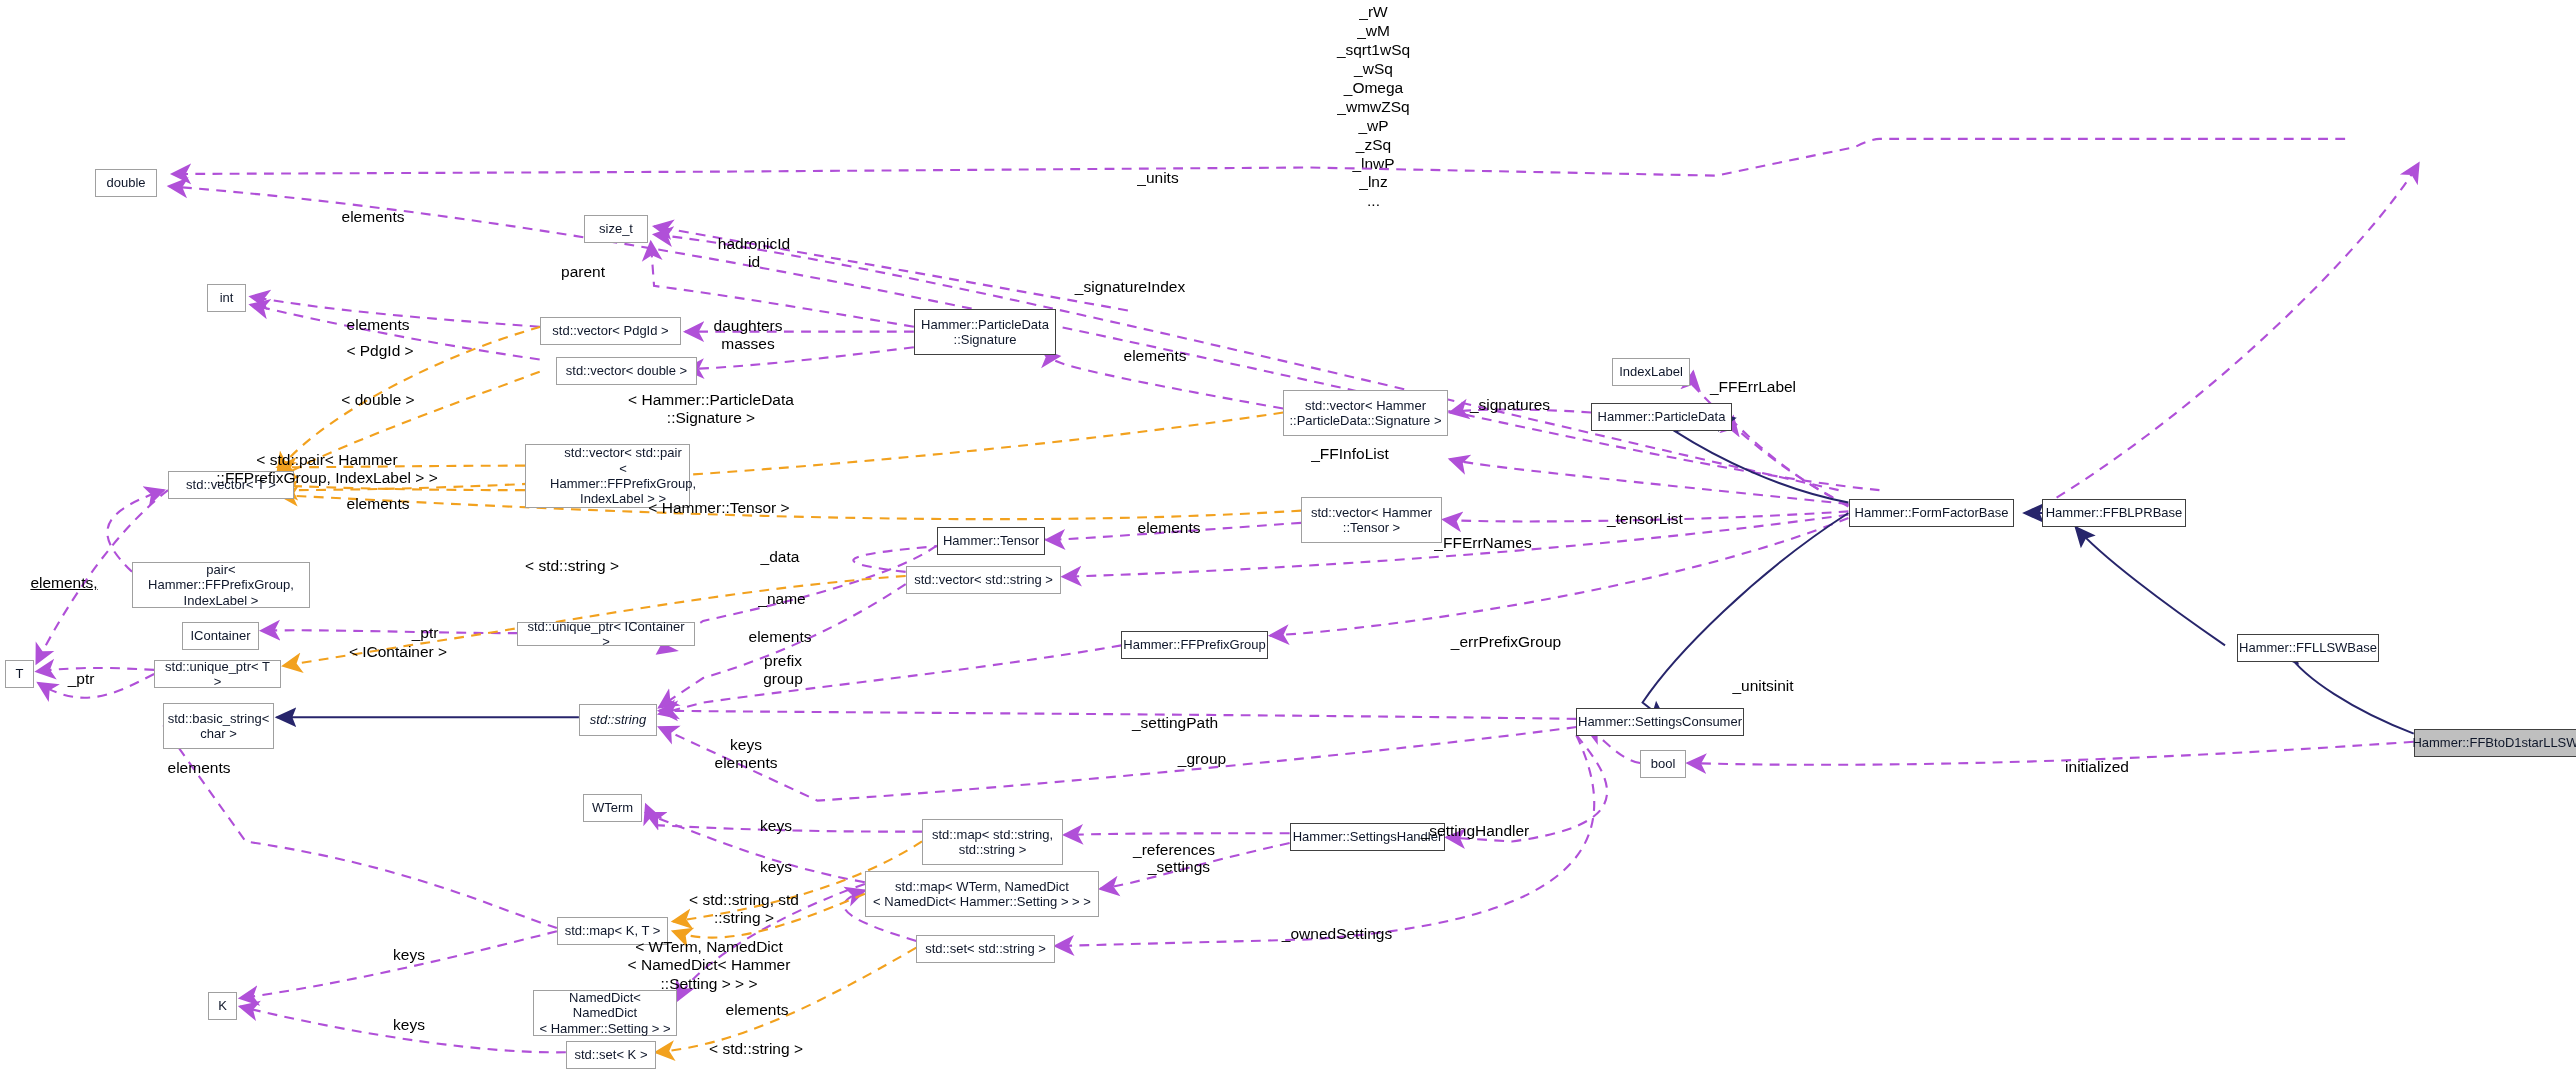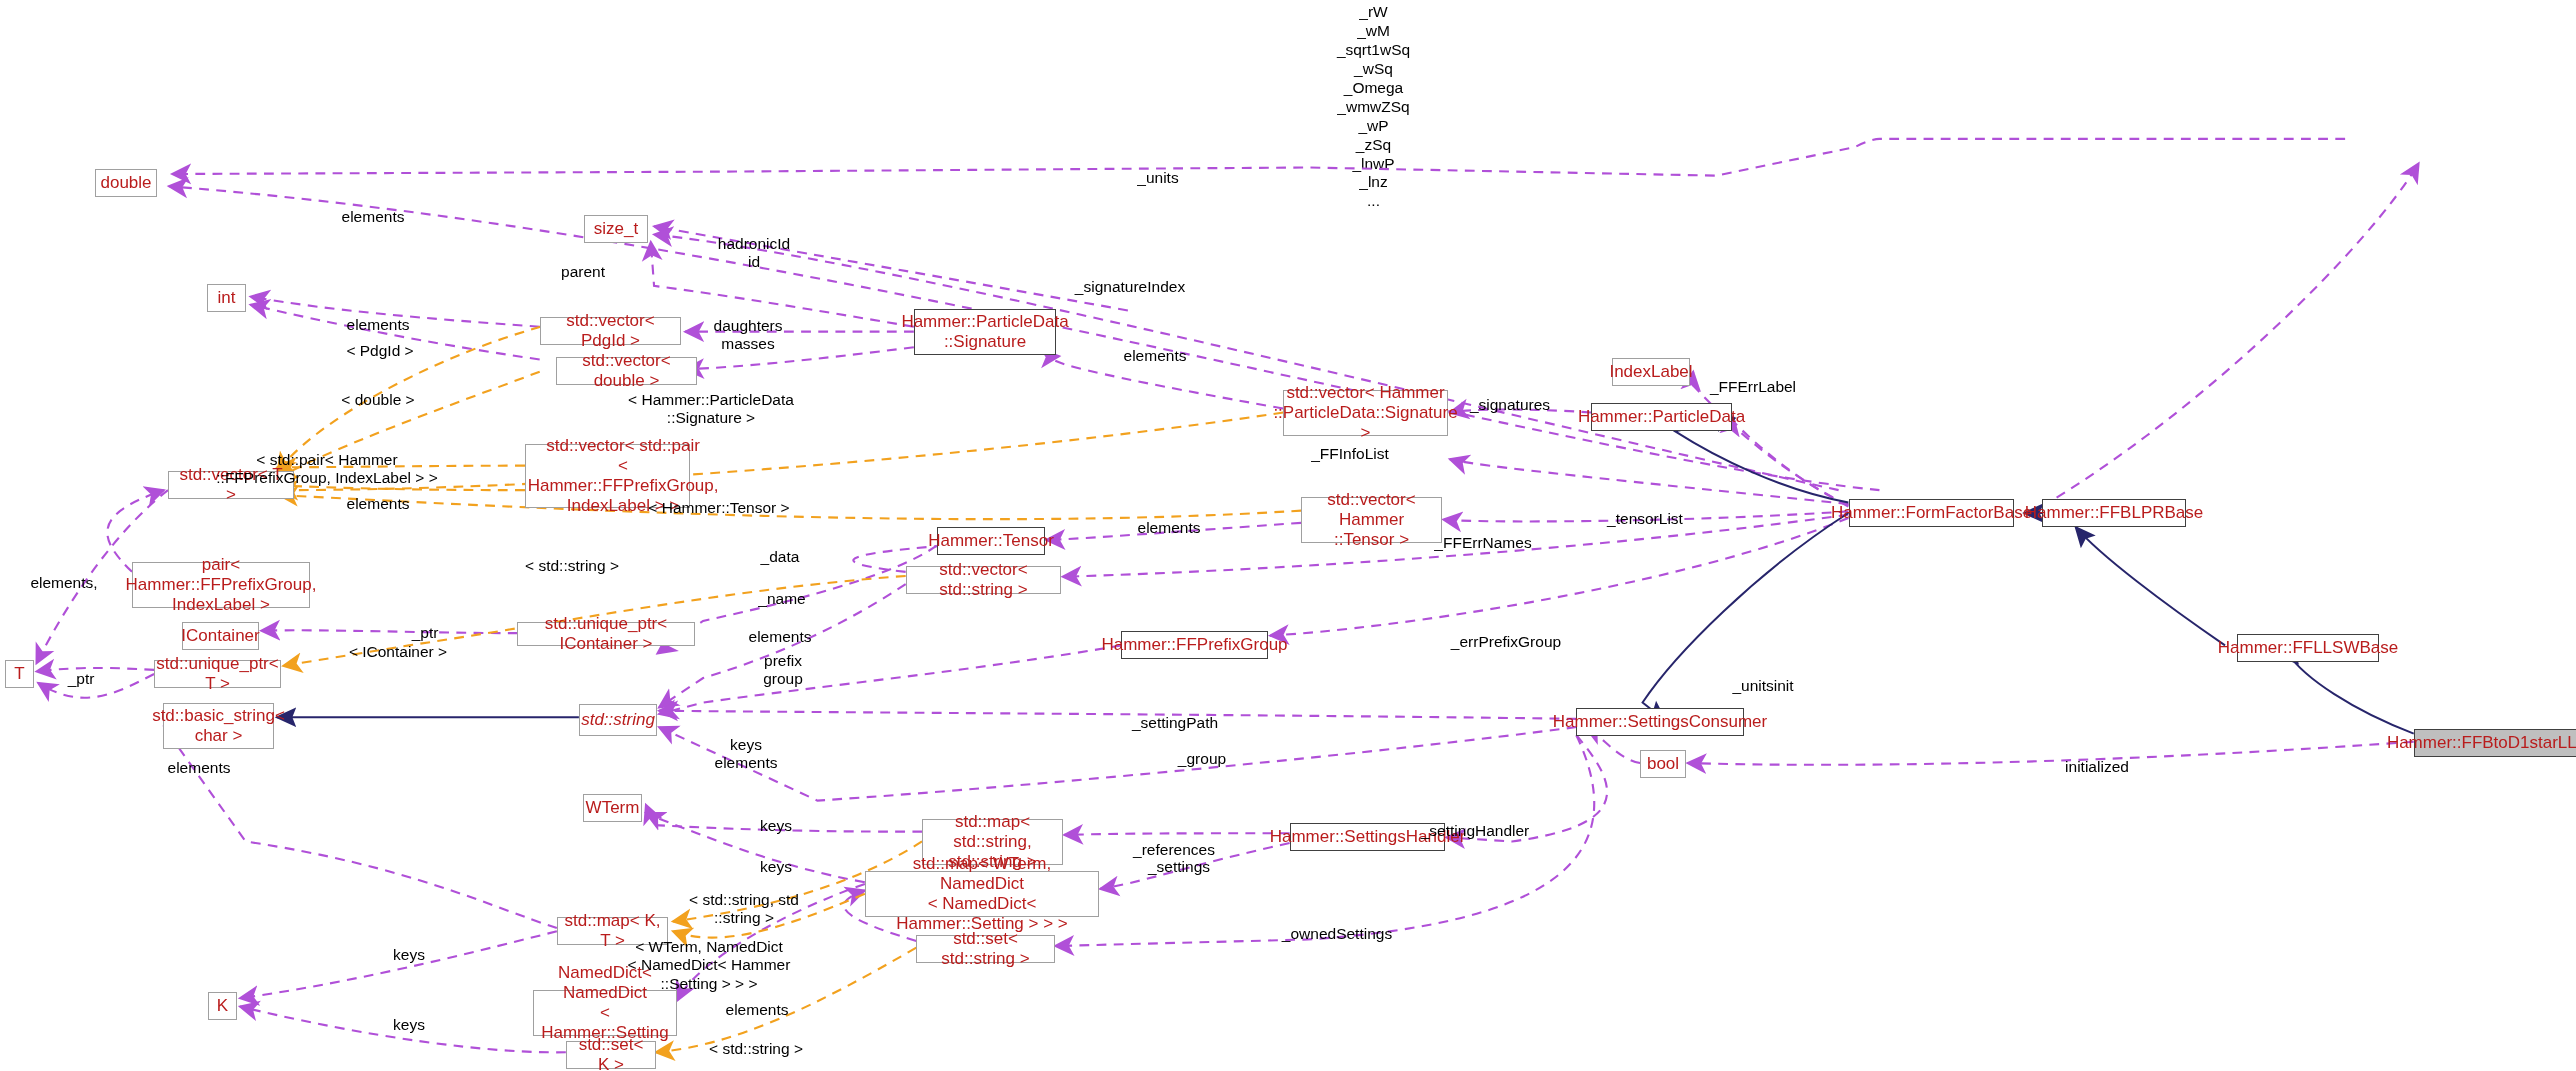--- a/index.html
+++ b/index.html
@@ -21,10 +21,10 @@
     justify-content:center;
     text-align:center;
     line-height:1.18;
-    color:#b91c1c;
+    color:#0f172a;
     background:#ffffff;
     white-space:pre-line;
-    font-size:17px;
+    font-size:13px;
     padding:1.6px 4.9px;
   }
   .node.thin{border:0.8px solid #a0a0a0;}

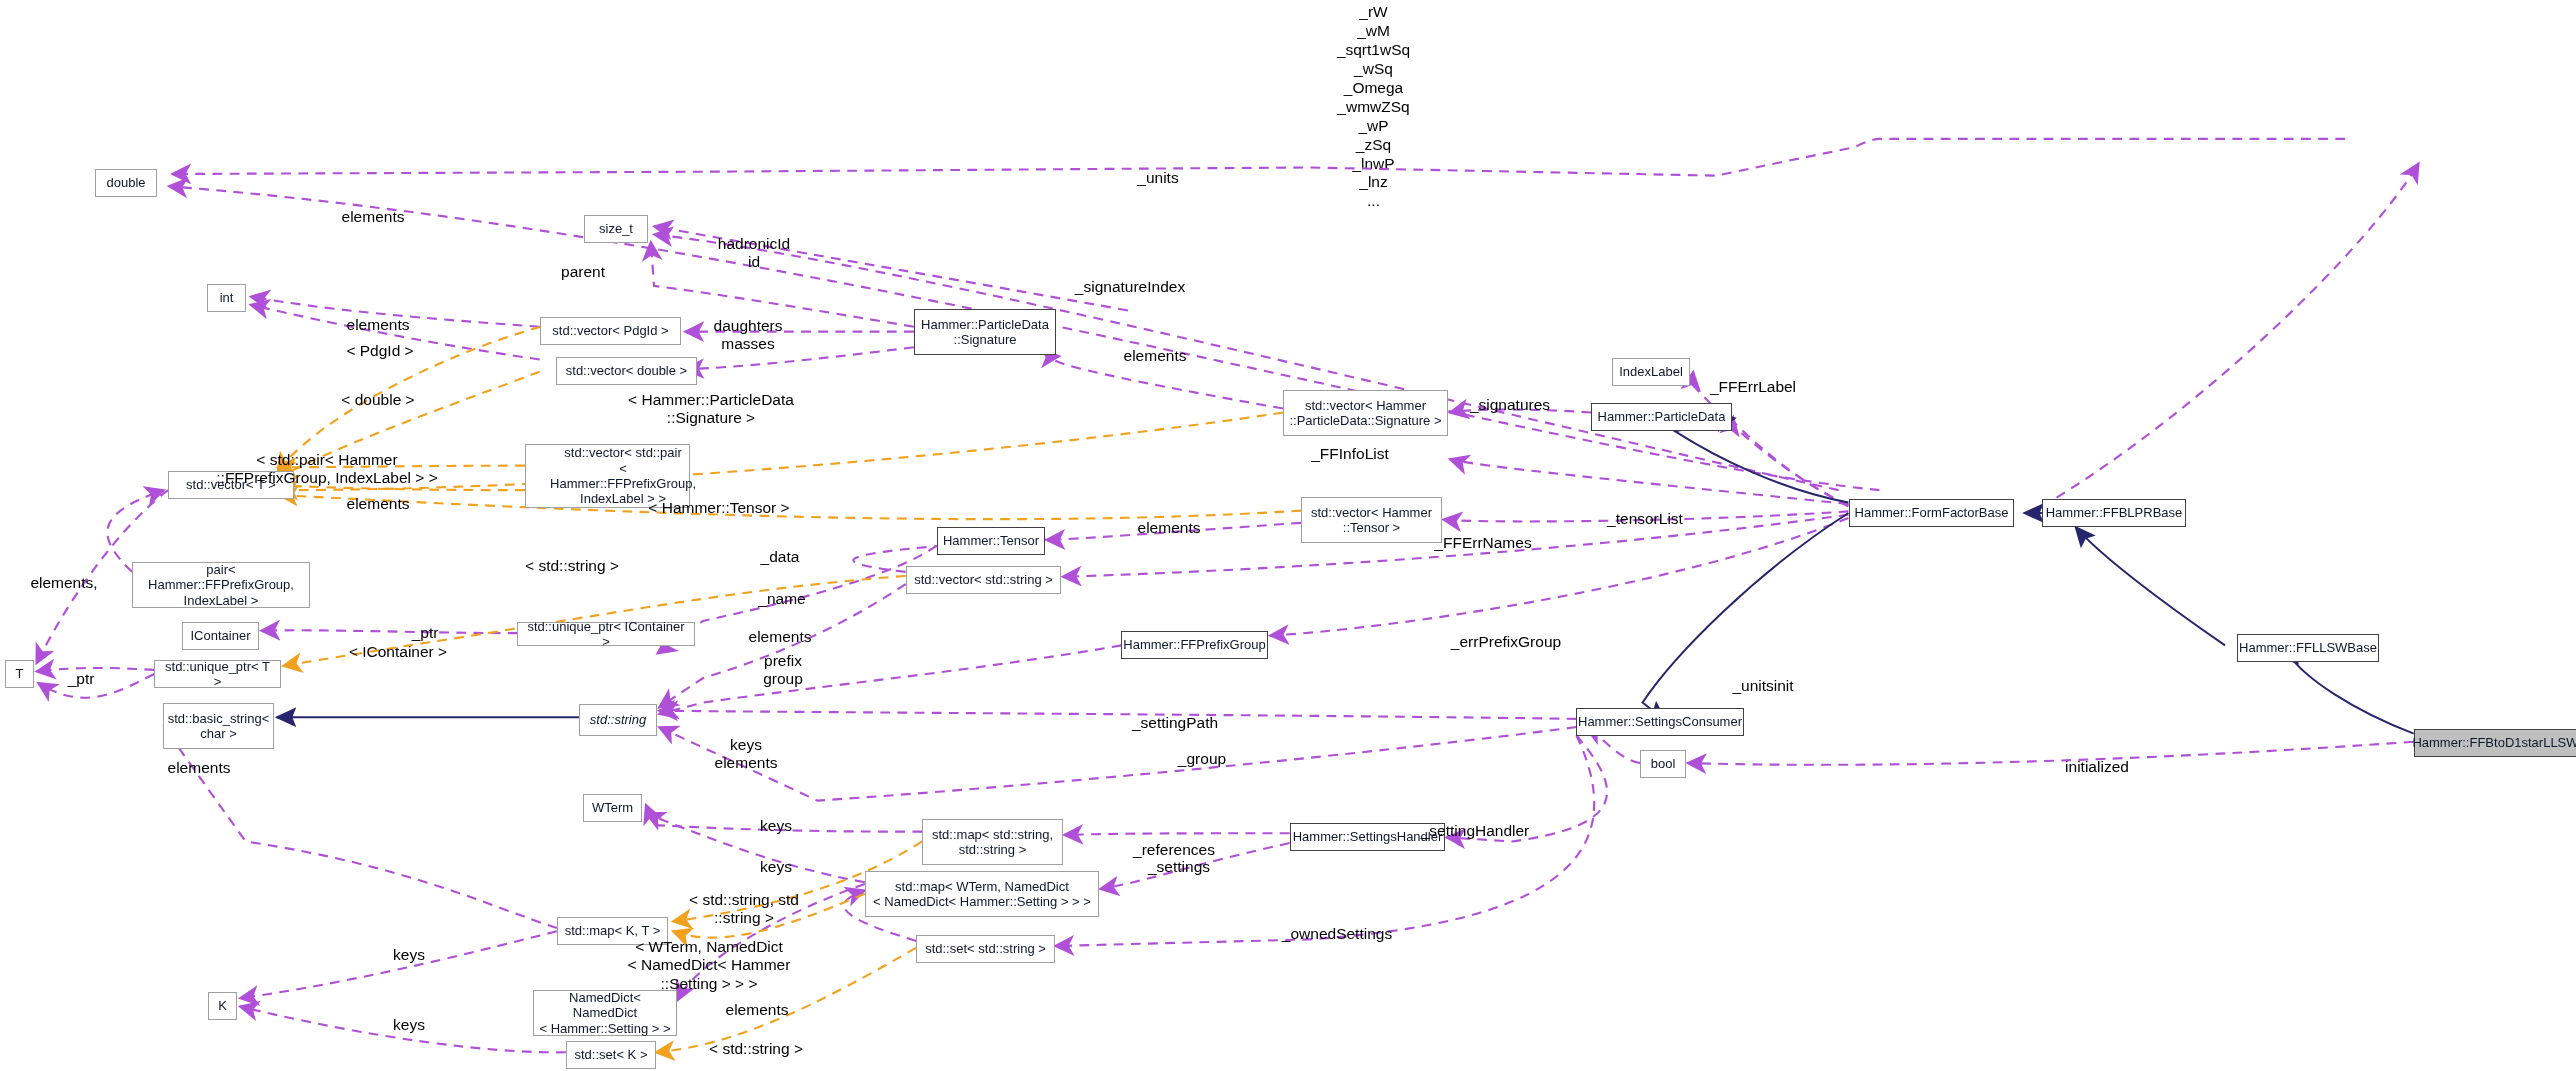--- a/index.html
+++ b/index.html
@@ -228,7 +228,7 @@
 group</div>
     <div class="elabel" style="left: 81px; top: 670px; transform: translateX(-50%);">_ptr</div>
     <div class="elabel" style="left: 1763px; top: 677px; transform: translateX(-50%);">_unitsinit</div>
-    <div class="elabel" style="left: 64px; top: 574px; transform: translateX(-50%);">elements,</div>
+    <div class="elabel" style="left: 64px; top: 574px; transform: translateX(-50%); text-decoration: underline;">elements,</div>
     <div class="elabel" style="left: 1175px; top: 714px; transform: translateX(-50%);">_settingPath</div>
     <div class="elabel" style="left: 746px; top: 736px; transform: translateX(-50%);">keys
 elements</div>

